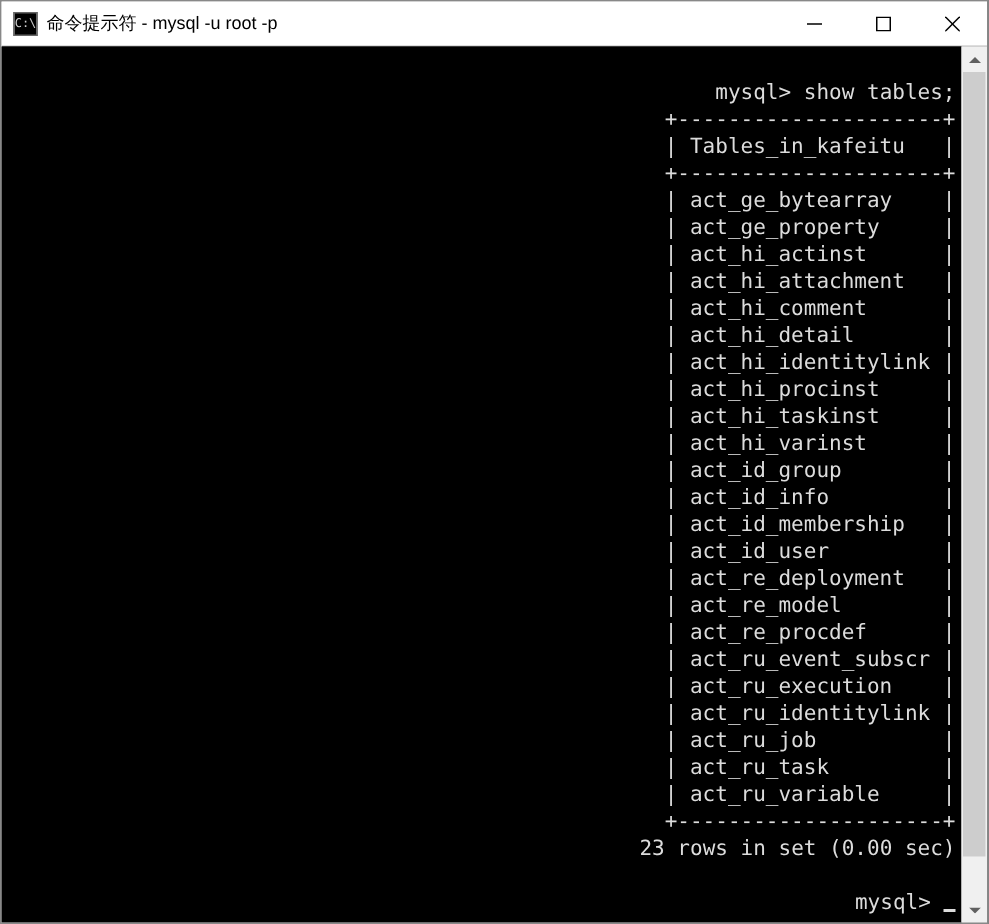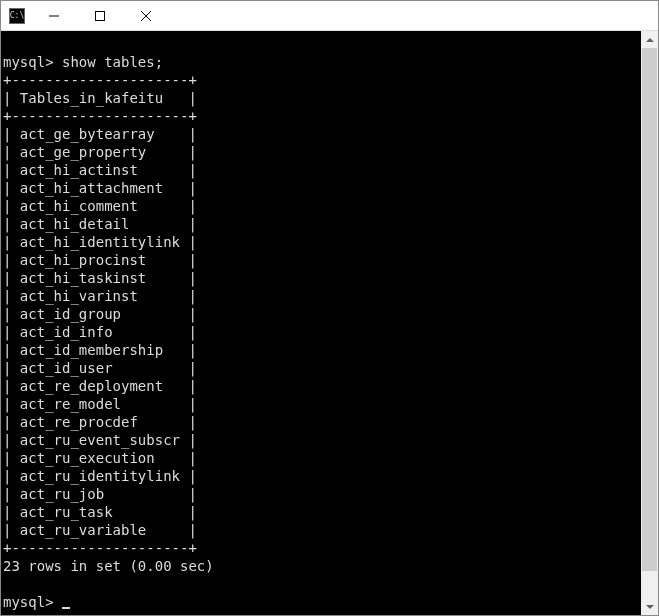--- a/index.html
+++ b/index.html
@@ -107,6 +107,7 @@
 
 <div class="titlebar">
   <div class="titlebar-icon">C:\</div>
+  <div class="titlebar-title">命令提示符 - mysql  -u root -p</div>
   <div class="titlebar-controls">
     <div class="titlebar-btn">
       <svg width="10" height="10" viewBox="0 0 10 10">

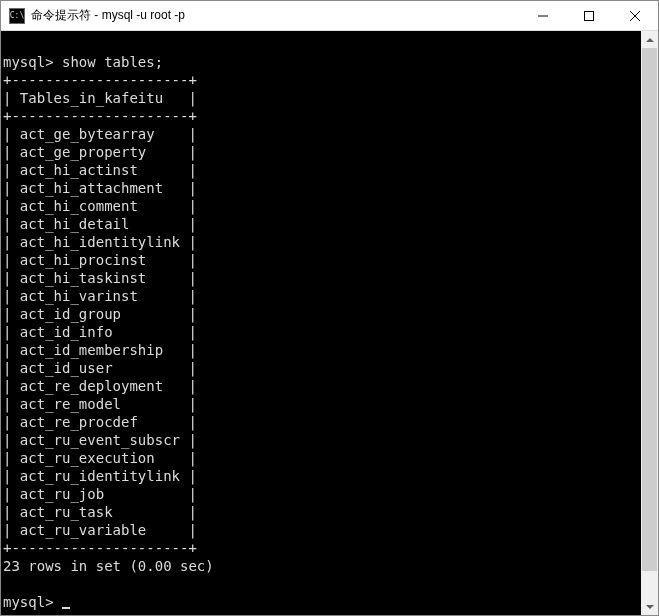--- a/index.html
+++ b/index.html
@@ -54,6 +54,7 @@
       display: flex;
       height: calc(100% - 30px);
       background: #000;
+      text-align: right;
     }
     .terminal {
       flex: 1;

